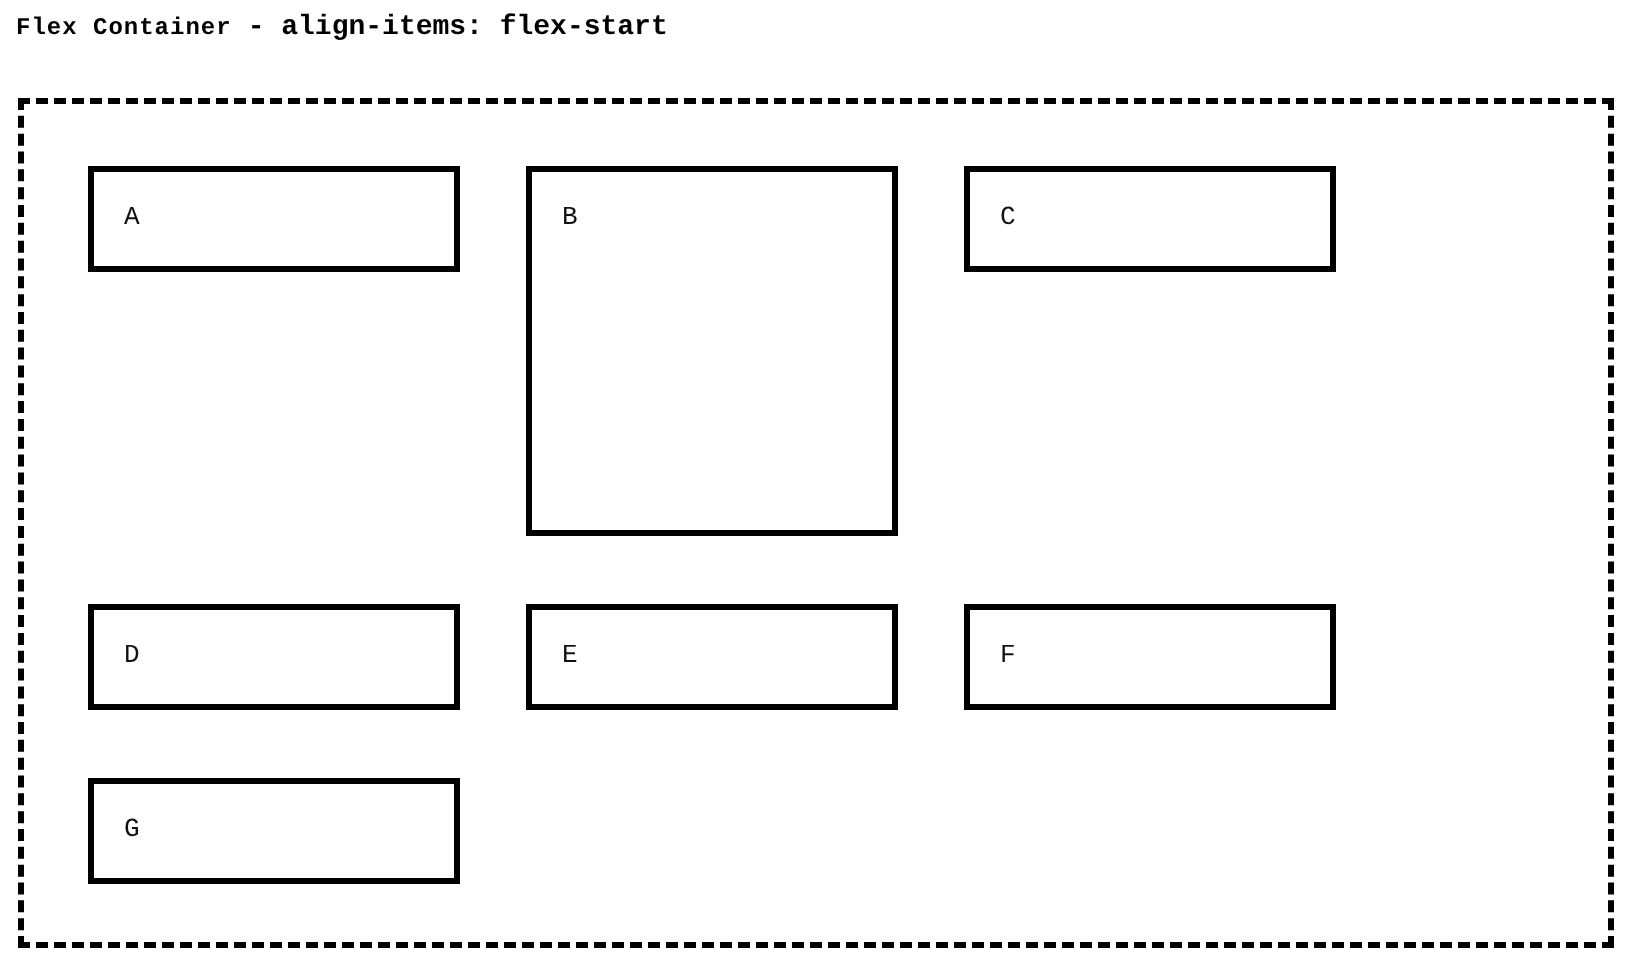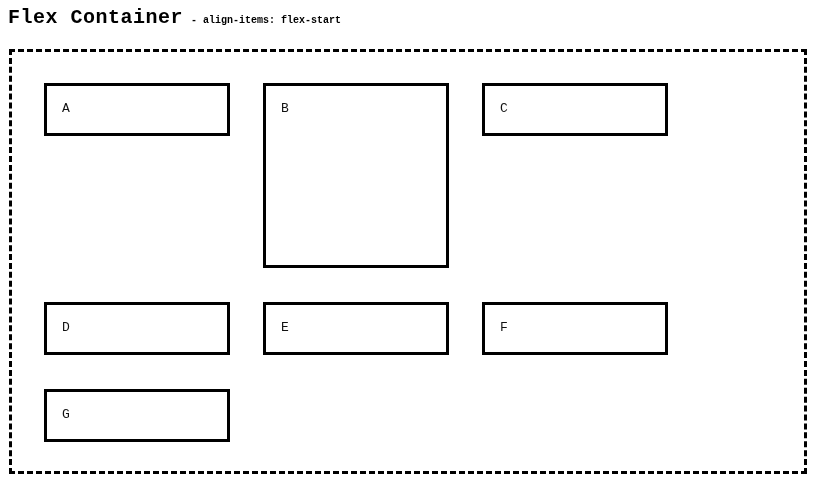--- a/index.html
+++ b/index.html
@@ -21,7 +21,7 @@
     align-items: baseline;
   }
   .page-title {
-    font-size: 20px;
+    font-size: 12px;
     font-weight: bold;
     color: #000000;
     letter-spacing: 0.5px;

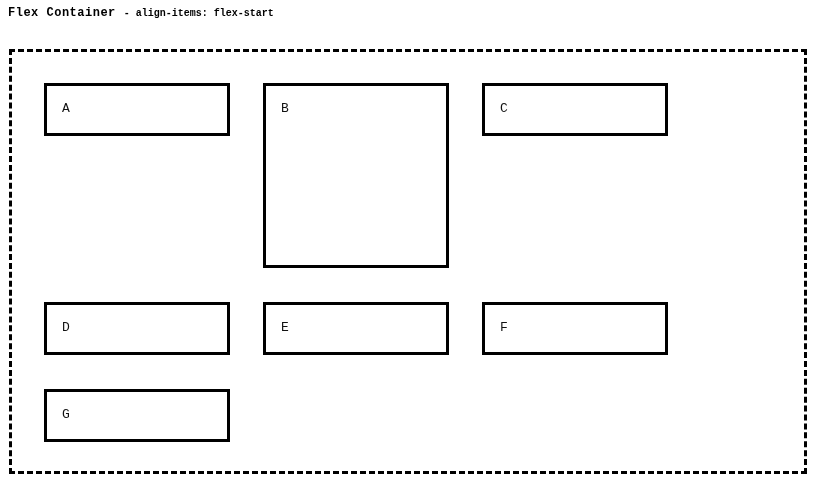--- a/index.html
+++ b/index.html
@@ -27,7 +27,7 @@
     letter-spacing: 0.5px;
   }
   .page-subtitle {
-    font-size: 10px;
+    font-size: 14px;
     font-weight: bold;
     color: #000000;
     margin-left: 8px;

